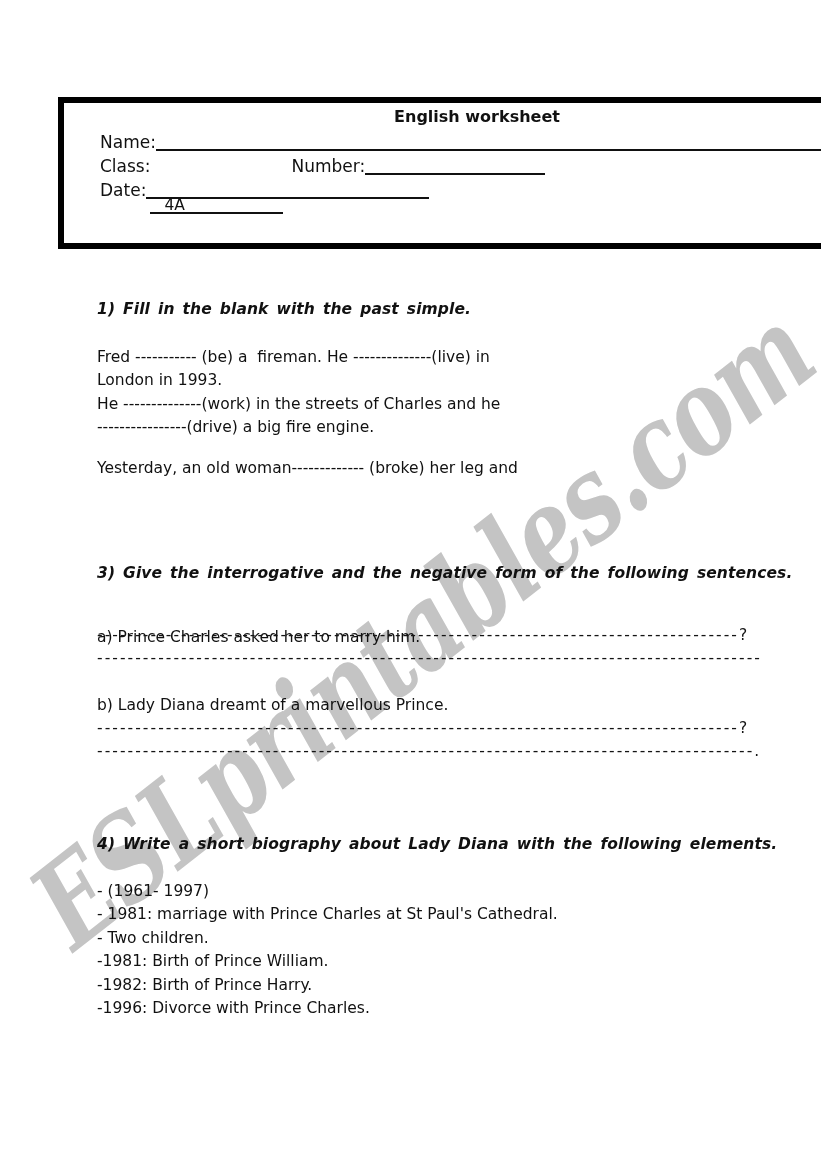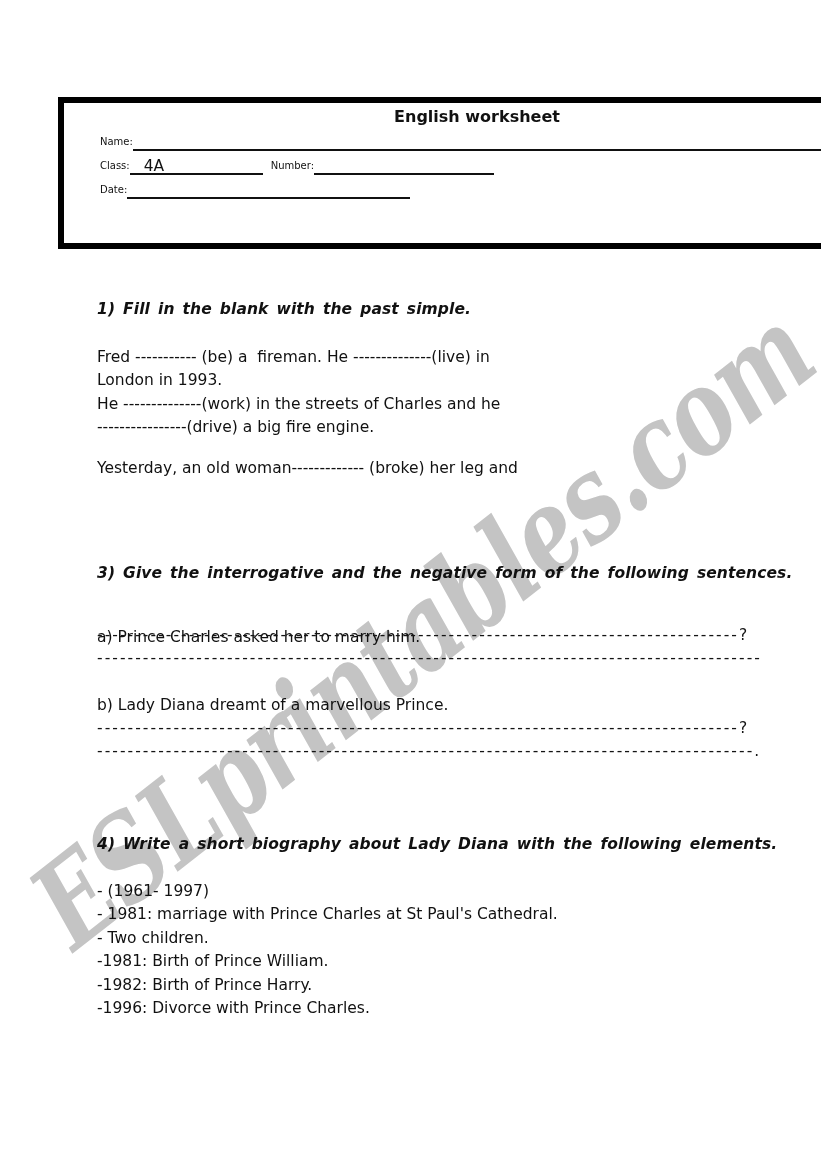--- a/index.html
+++ b/index.html
@@ -60,7 +60,7 @@
   .row-class { top: 53px; }
   .row-date  { top: 77px; }
   .field-row .label {
-    font-size: 10px;
+    font-size: 17px;
     line-height: 20px;
     white-space: pre;
     flex: 0 0 auto;

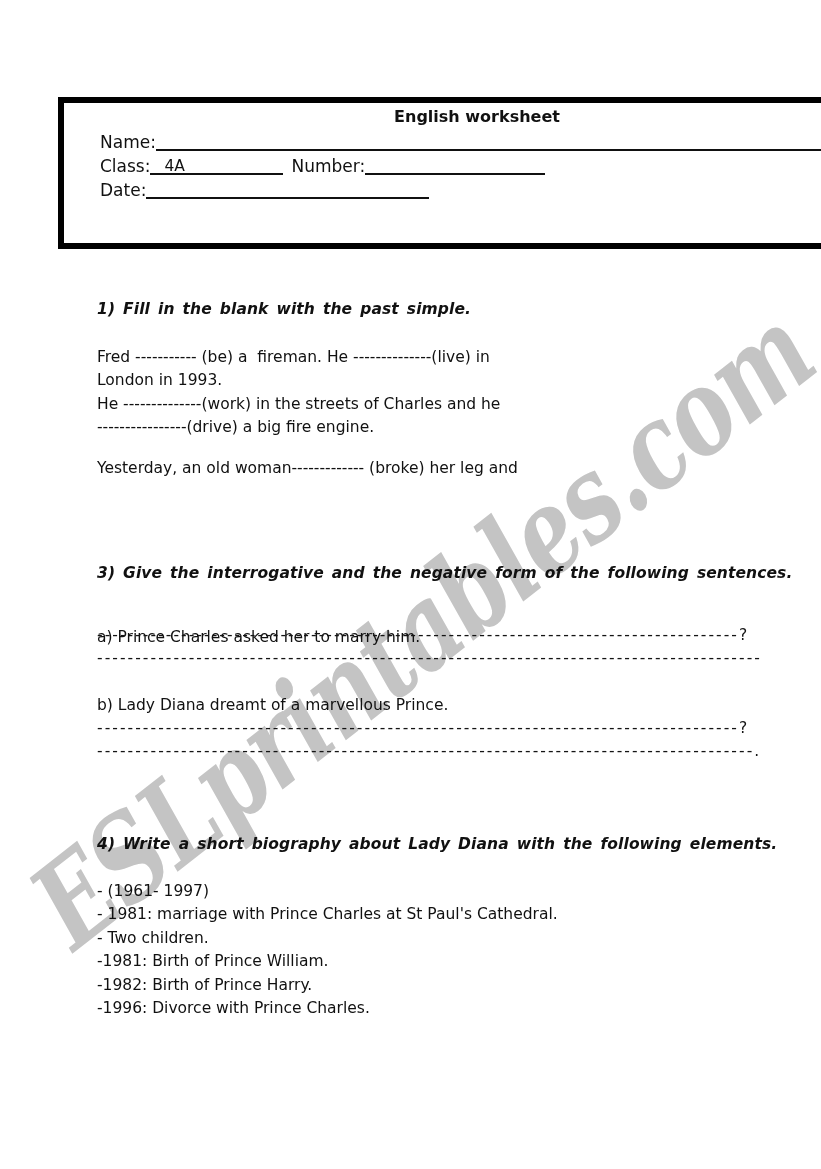--- a/index.html
+++ b/index.html
@@ -72,7 +72,7 @@
     flex: 0 0 auto;
   }
   .underline.grow { flex: 1 1 auto; }
-  .w-class  { width: 133px; }
+  .w-class  { width: 133px; margin-top: 39px; }
   .w-number { width: 180px; }
   .w-date   { width: 283px; }
   .num-label { margin-left: 8px; }

